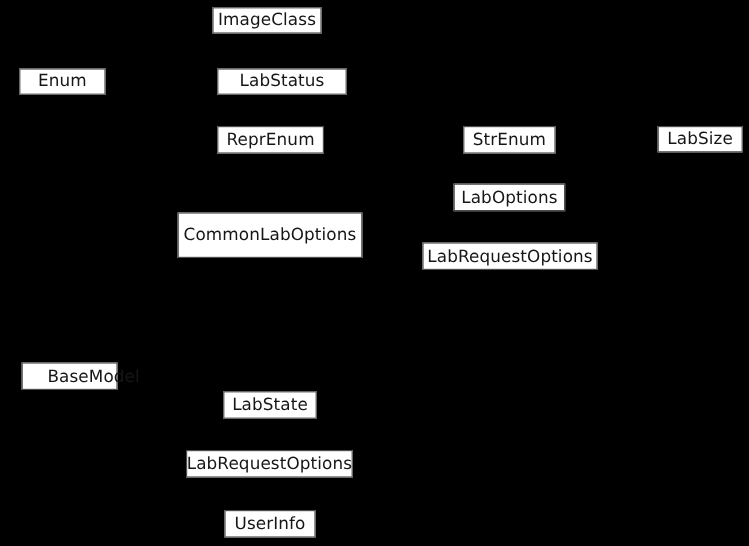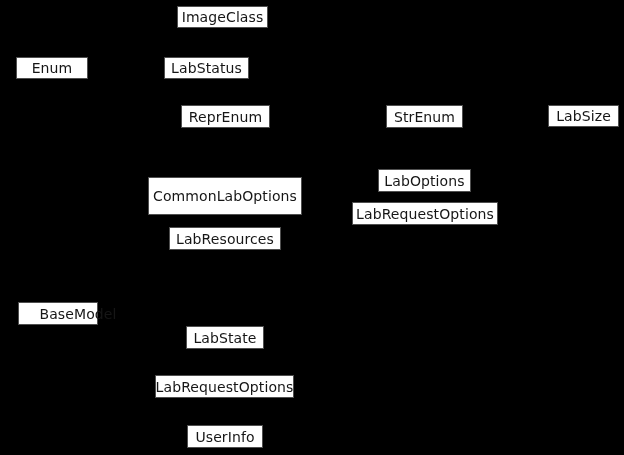--- a/index.html
+++ b/index.html
@@ -44,7 +44,7 @@
     <div class="node" style="left: 16px; top: 57px; width: 72px; height: 22px;">
       <span class="node-label">Enum</span>
     </div>
-    <div class="node" style="left: 164px; top: 57px; width: 85px; height: 22px;">
+    <div class="node" style="left: 181px; top: 57px; width: 108px; height: 22px;">
       <span class="node-label">LabStatus</span>
     </div>
     <div class="node" style="left: 181px; top: 105px; width: 89px; height: 23px;">

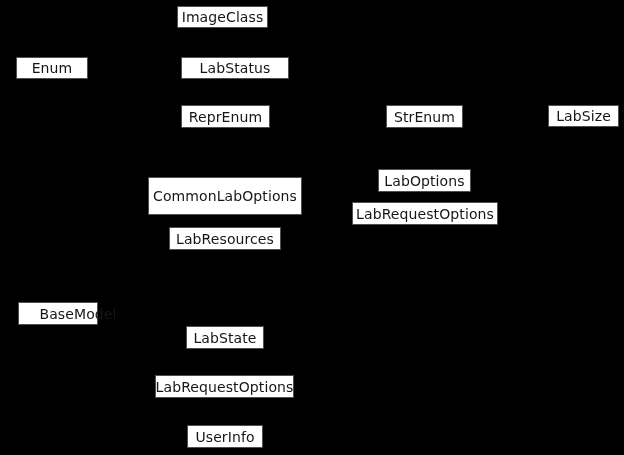--- a/index.html
+++ b/index.html
@@ -56,7 +56,7 @@
     <div class="node" style="left: 548px; top: 105px; width: 71px; height: 22px;">
       <span class="node-label">LabSize</span>
     </div>
-    <div class="node" style="left: 378px; top: 153px; width: 93px; height: 23px; margin-top: 16px;">
+    <div class="node" style="left: 378px; top: 153px; width: 93px; height: 23px;">
       <span class="node-label">LabOptions</span>
     </div>
     <div class="node" style="left: 148px; top: 177px; width: 154px; height: 38px;">

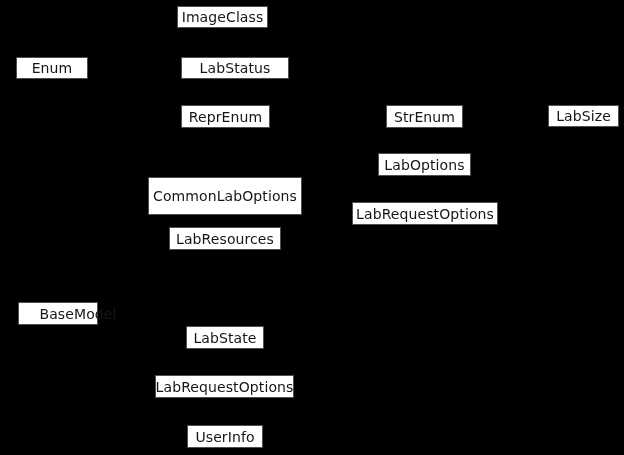--- a/index.html
+++ b/index.html
@@ -65,9 +65,6 @@
     <div class="node" style="left: 352px; top: 202px; width: 146px; height: 23px;">
       <span class="node-label">LabRequestOptions</span>
     </div>
-    <div class="node" style="left: 169px; top: 227px; width: 112px; height: 23px;">
-      <span class="node-label">LabResources</span>
-    </div>
     <div class="node" style="left: 18px; top: 302px; width: 80px; height: 23px; padding-left: 40px;">
       <span class="node-label">BaseModel</span>
     </div>

